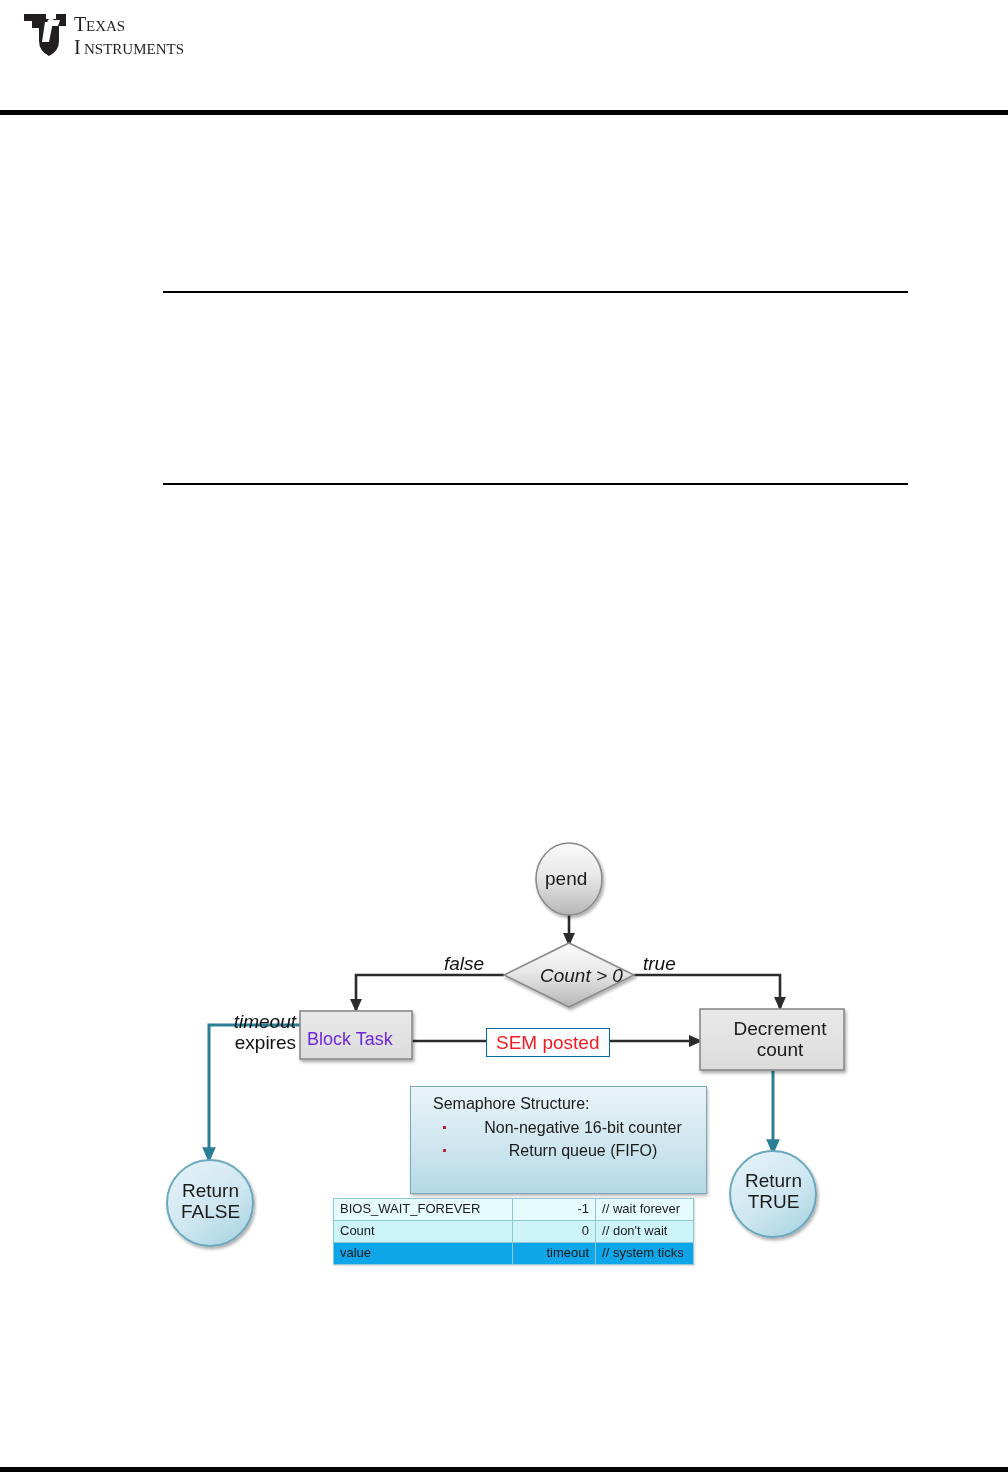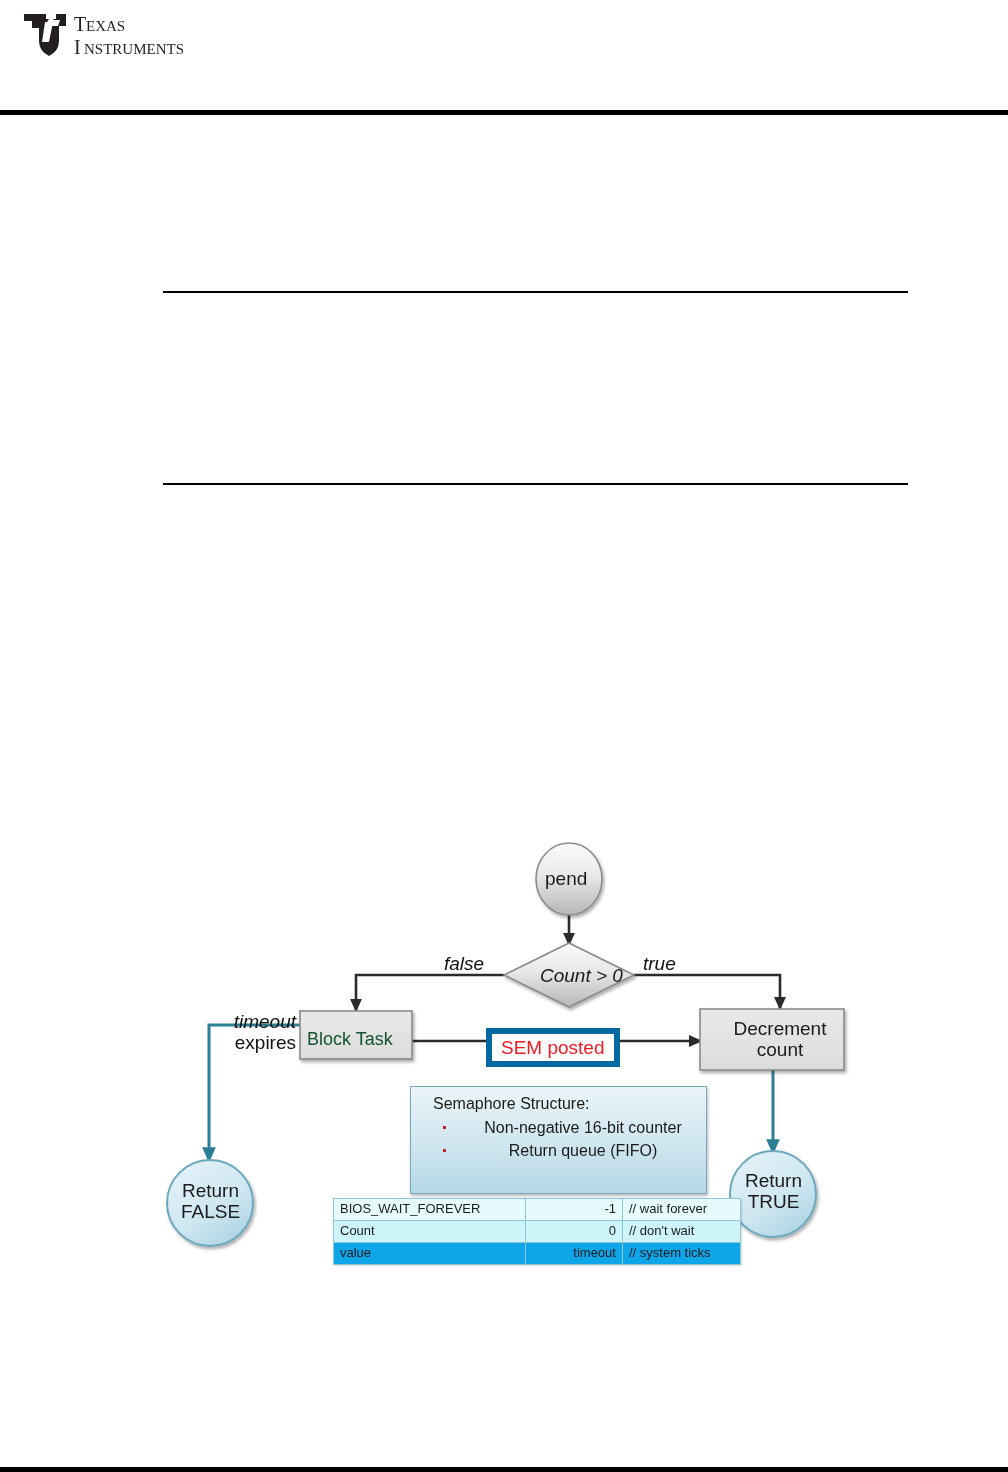--- a/index.html
+++ b/index.html
@@ -87,7 +87,7 @@
     left: 307px;
     top: 1029px;
     font-size: 18px;
-    color: #14532d;
+    color: #6d28d9;
     text-align: center;
   }
   .node-text-decrement {

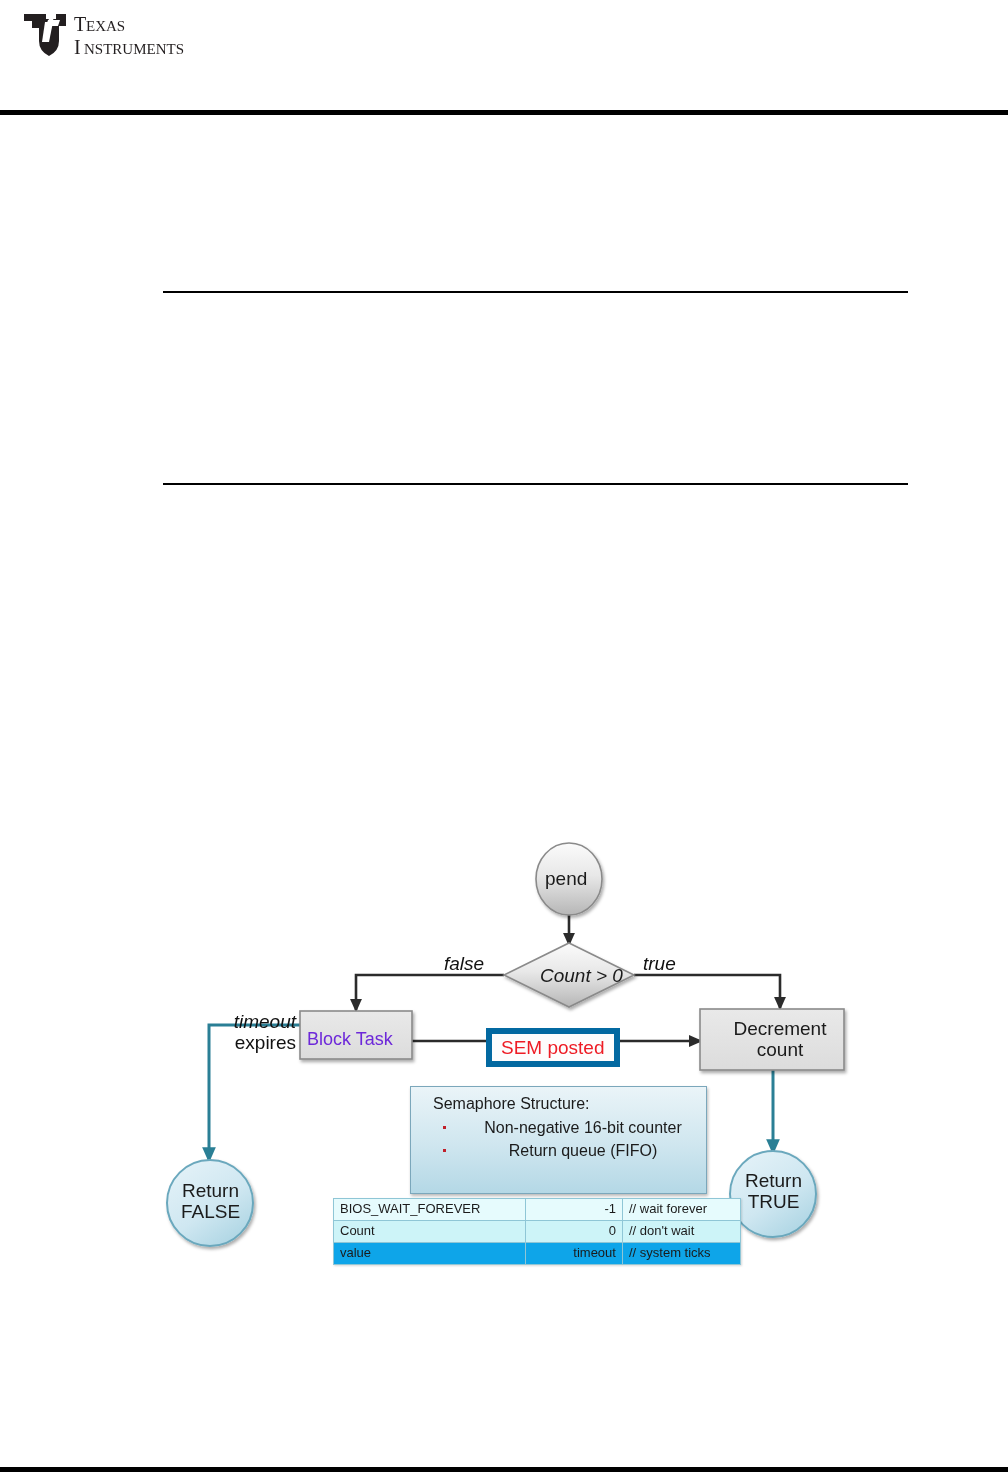--- a/index.html
+++ b/index.html
@@ -148,7 +148,7 @@
     color: #ee1c25;
     background: #fdfdfd;
     padding: 3px 9px;
-    border: 6px solid #0369a1;
+    border: 1px solid #0369a1;
   }
 
   

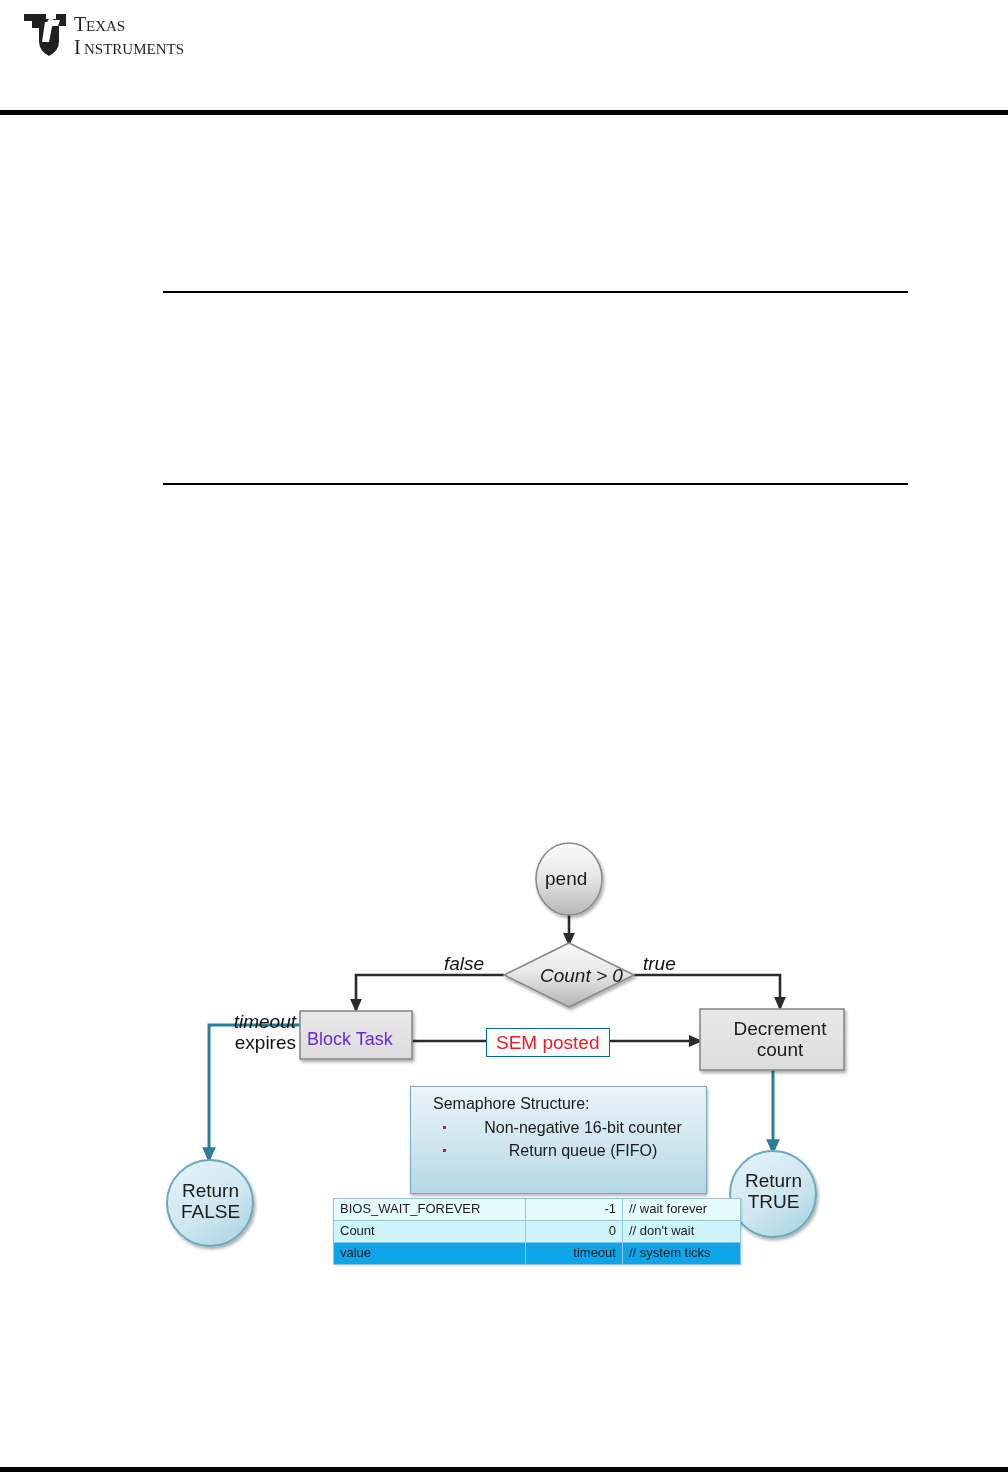--- a/index.html
+++ b/index.html
@@ -197,7 +197,7 @@
     position: absolute;
     left: 333px;
     top: 1198px;
-    width: 408px;
+    width: 361px;
     border-collapse: collapse;
     box-shadow: 1px 1px 2px rgba(0,0,0,0.15);
   }

